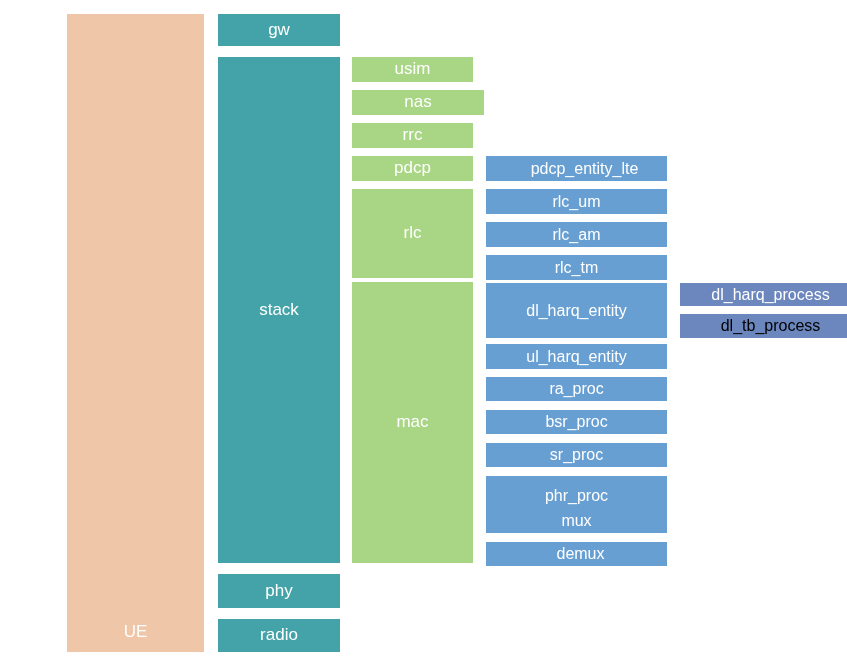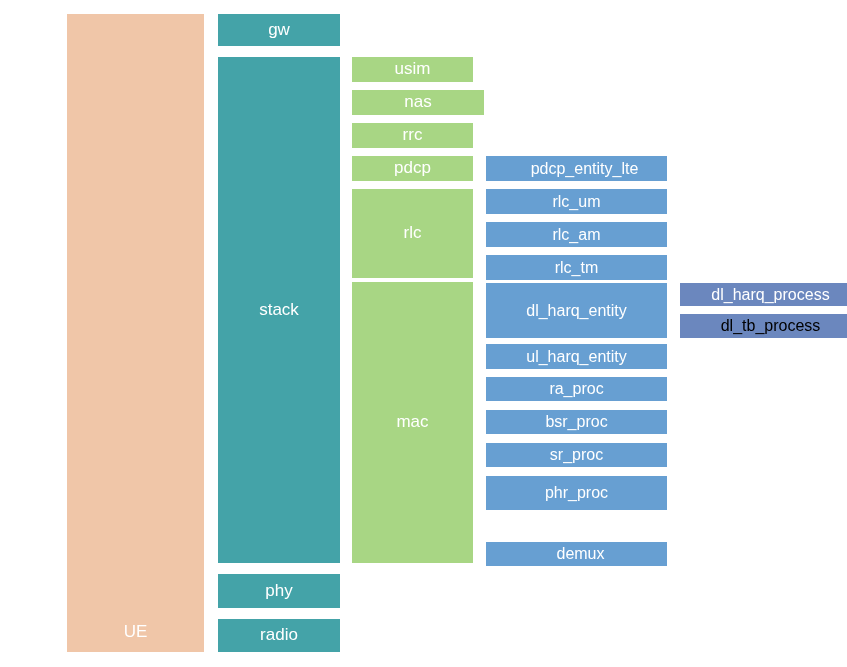--- a/index.html
+++ b/index.html
@@ -70,7 +70,7 @@
   <div class="block lvl-entity anchor-mid" style="left: 446px; top: 377px; width: 181px; height: 24px; background: rgb(103, 159, 210); color: rgb(255, 255, 255);">ra_proc</div>
   <div class="block lvl-entity anchor-mid" style="left: 446px; top: 410px; width: 181px; height: 24px; background: rgb(103, 159, 210); color: rgb(255, 255, 255);">bsr_proc</div>
   <div class="block lvl-entity anchor-mid" style="left: 446px; top: 443px; width: 181px; height: 24px; background: rgb(103, 159, 210); color: rgb(255, 255, 255);">sr_proc</div>
-  <div class="block lvl-entity anchor-mid" style="left: 446px; top: 476px; width: 181px; height: 34px; background: rgb(103, 159, 210); color: rgb(255, 255, 255);">phr_proc</div>
+  <div class="block lvl-entity anchor-mid" style="left: 446px; top: 476px; width: 181px; height: 40px; background: rgb(103, 159, 210); color: rgb(255, 255, 255);">phr_proc</div>
   <div class="block lvl-entity anchor-mid" style="left: 446px; top: 542px; width: 181px; height: 24px; background: rgb(103, 159, 210); color: rgb(255, 255, 255); padding-left: 8px;">demux</div>
 
   <div class="block lvl-proc anchor-mid" style="left: 640px; top: 283px; width: 181px; height: 23px; background: rgb(107, 135, 190); color: rgb(255, 255, 255);">dl_harq_process</div>

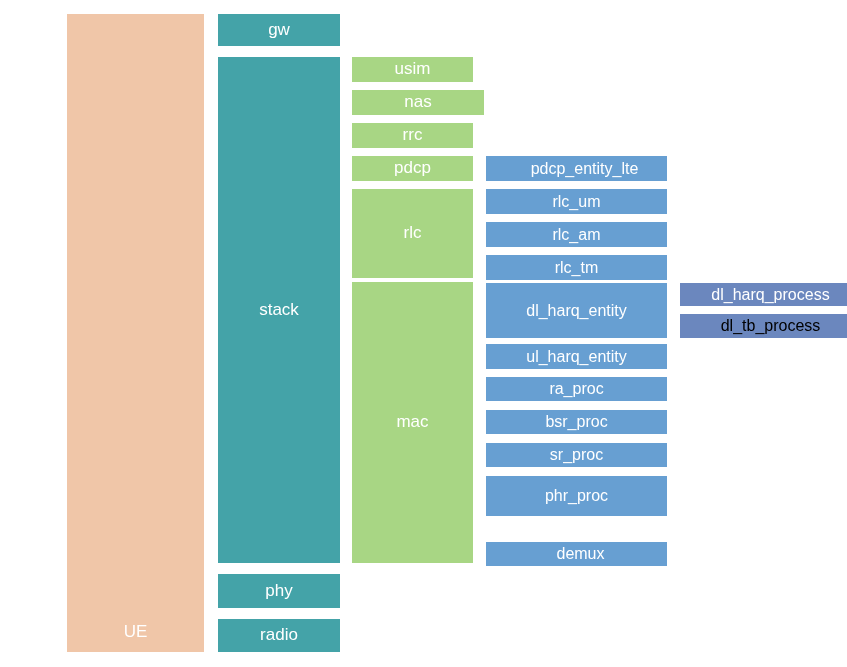--- a/index.html
+++ b/index.html
@@ -71,6 +71,7 @@
   <div class="block lvl-entity anchor-mid" style="left: 446px; top: 410px; width: 181px; height: 24px; background: rgb(103, 159, 210); color: rgb(255, 255, 255);">bsr_proc</div>
   <div class="block lvl-entity anchor-mid" style="left: 446px; top: 443px; width: 181px; height: 24px; background: rgb(103, 159, 210); color: rgb(255, 255, 255);">sr_proc</div>
   <div class="block lvl-entity anchor-mid" style="left: 446px; top: 476px; width: 181px; height: 40px; background: rgb(103, 159, 210); color: rgb(255, 255, 255);">phr_proc</div>
+  <div class="block lvl-entity anchor-mid" style="left: 446px; top: 509px; width: 181px; height: 24px; background: rgb(103, 159, 210); color: rgb(255, 255, 255);">mux</div>
   <div class="block lvl-entity anchor-mid" style="left: 446px; top: 542px; width: 181px; height: 24px; background: rgb(103, 159, 210); color: rgb(255, 255, 255); padding-left: 8px;">demux</div>
 
   <div class="block lvl-proc anchor-mid" style="left: 640px; top: 283px; width: 181px; height: 23px; background: rgb(107, 135, 190); color: rgb(255, 255, 255);">dl_harq_process</div>

